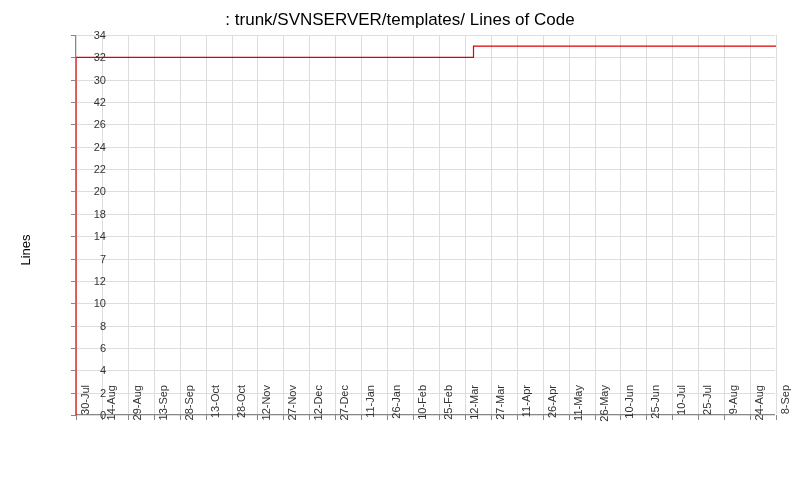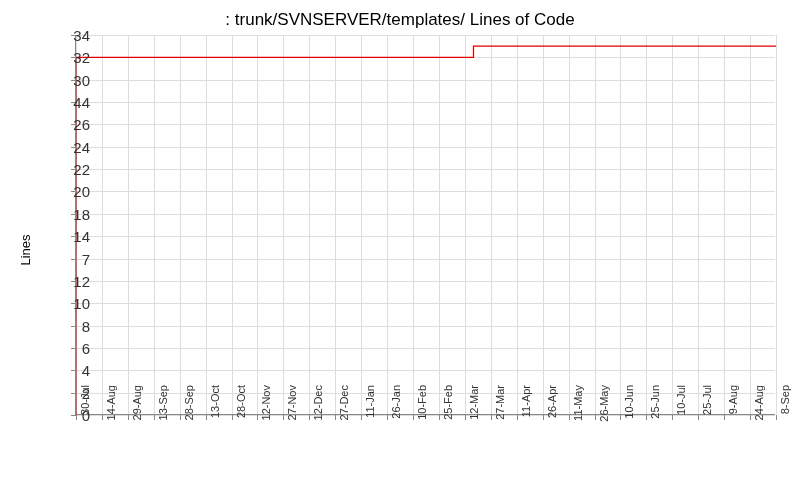--- a/index.html
+++ b/index.html
@@ -54,8 +54,8 @@
   }
   .y-tick {
     position: absolute;
-    right: 710px;
-    font-size: 15px;
+    right: 694px;
+    font-size: 11px;
     color: #333;
     text-align: right;
     width: 30px;

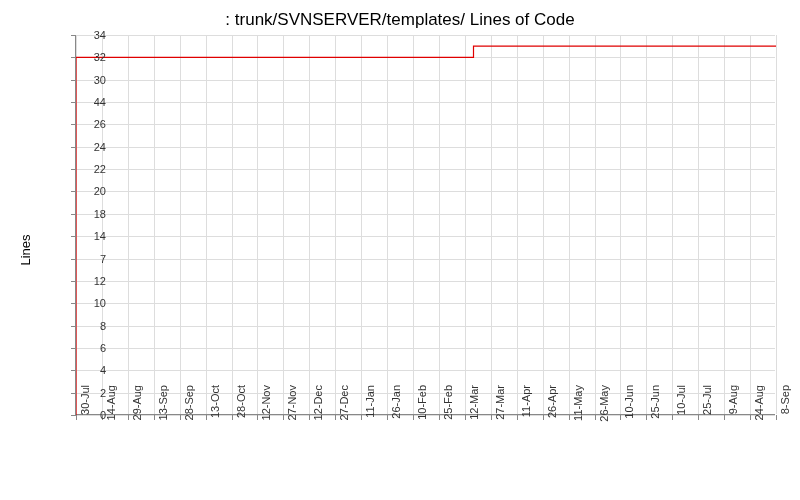--- a/index.html
+++ b/index.html
@@ -221,7 +221,7 @@
     <div class="y-tick" style="top: 169.118px;">22</div>
     <div class="y-tick" style="top: 146.765px;">24</div>
     <div class="y-tick" style="top: 124.412px;">26</div>
-    <div class="y-tick" style="top: 102.059px;">44</div>
+    <div class="y-tick" style="top: 102.059px;">42</div>
     <div class="y-tick" style="top: 79.7059px;">30</div>
     <div class="y-tick" style="top: 57.3529px;">32</div>
     <div class="y-tick" style="top: 35px;">34</div>

